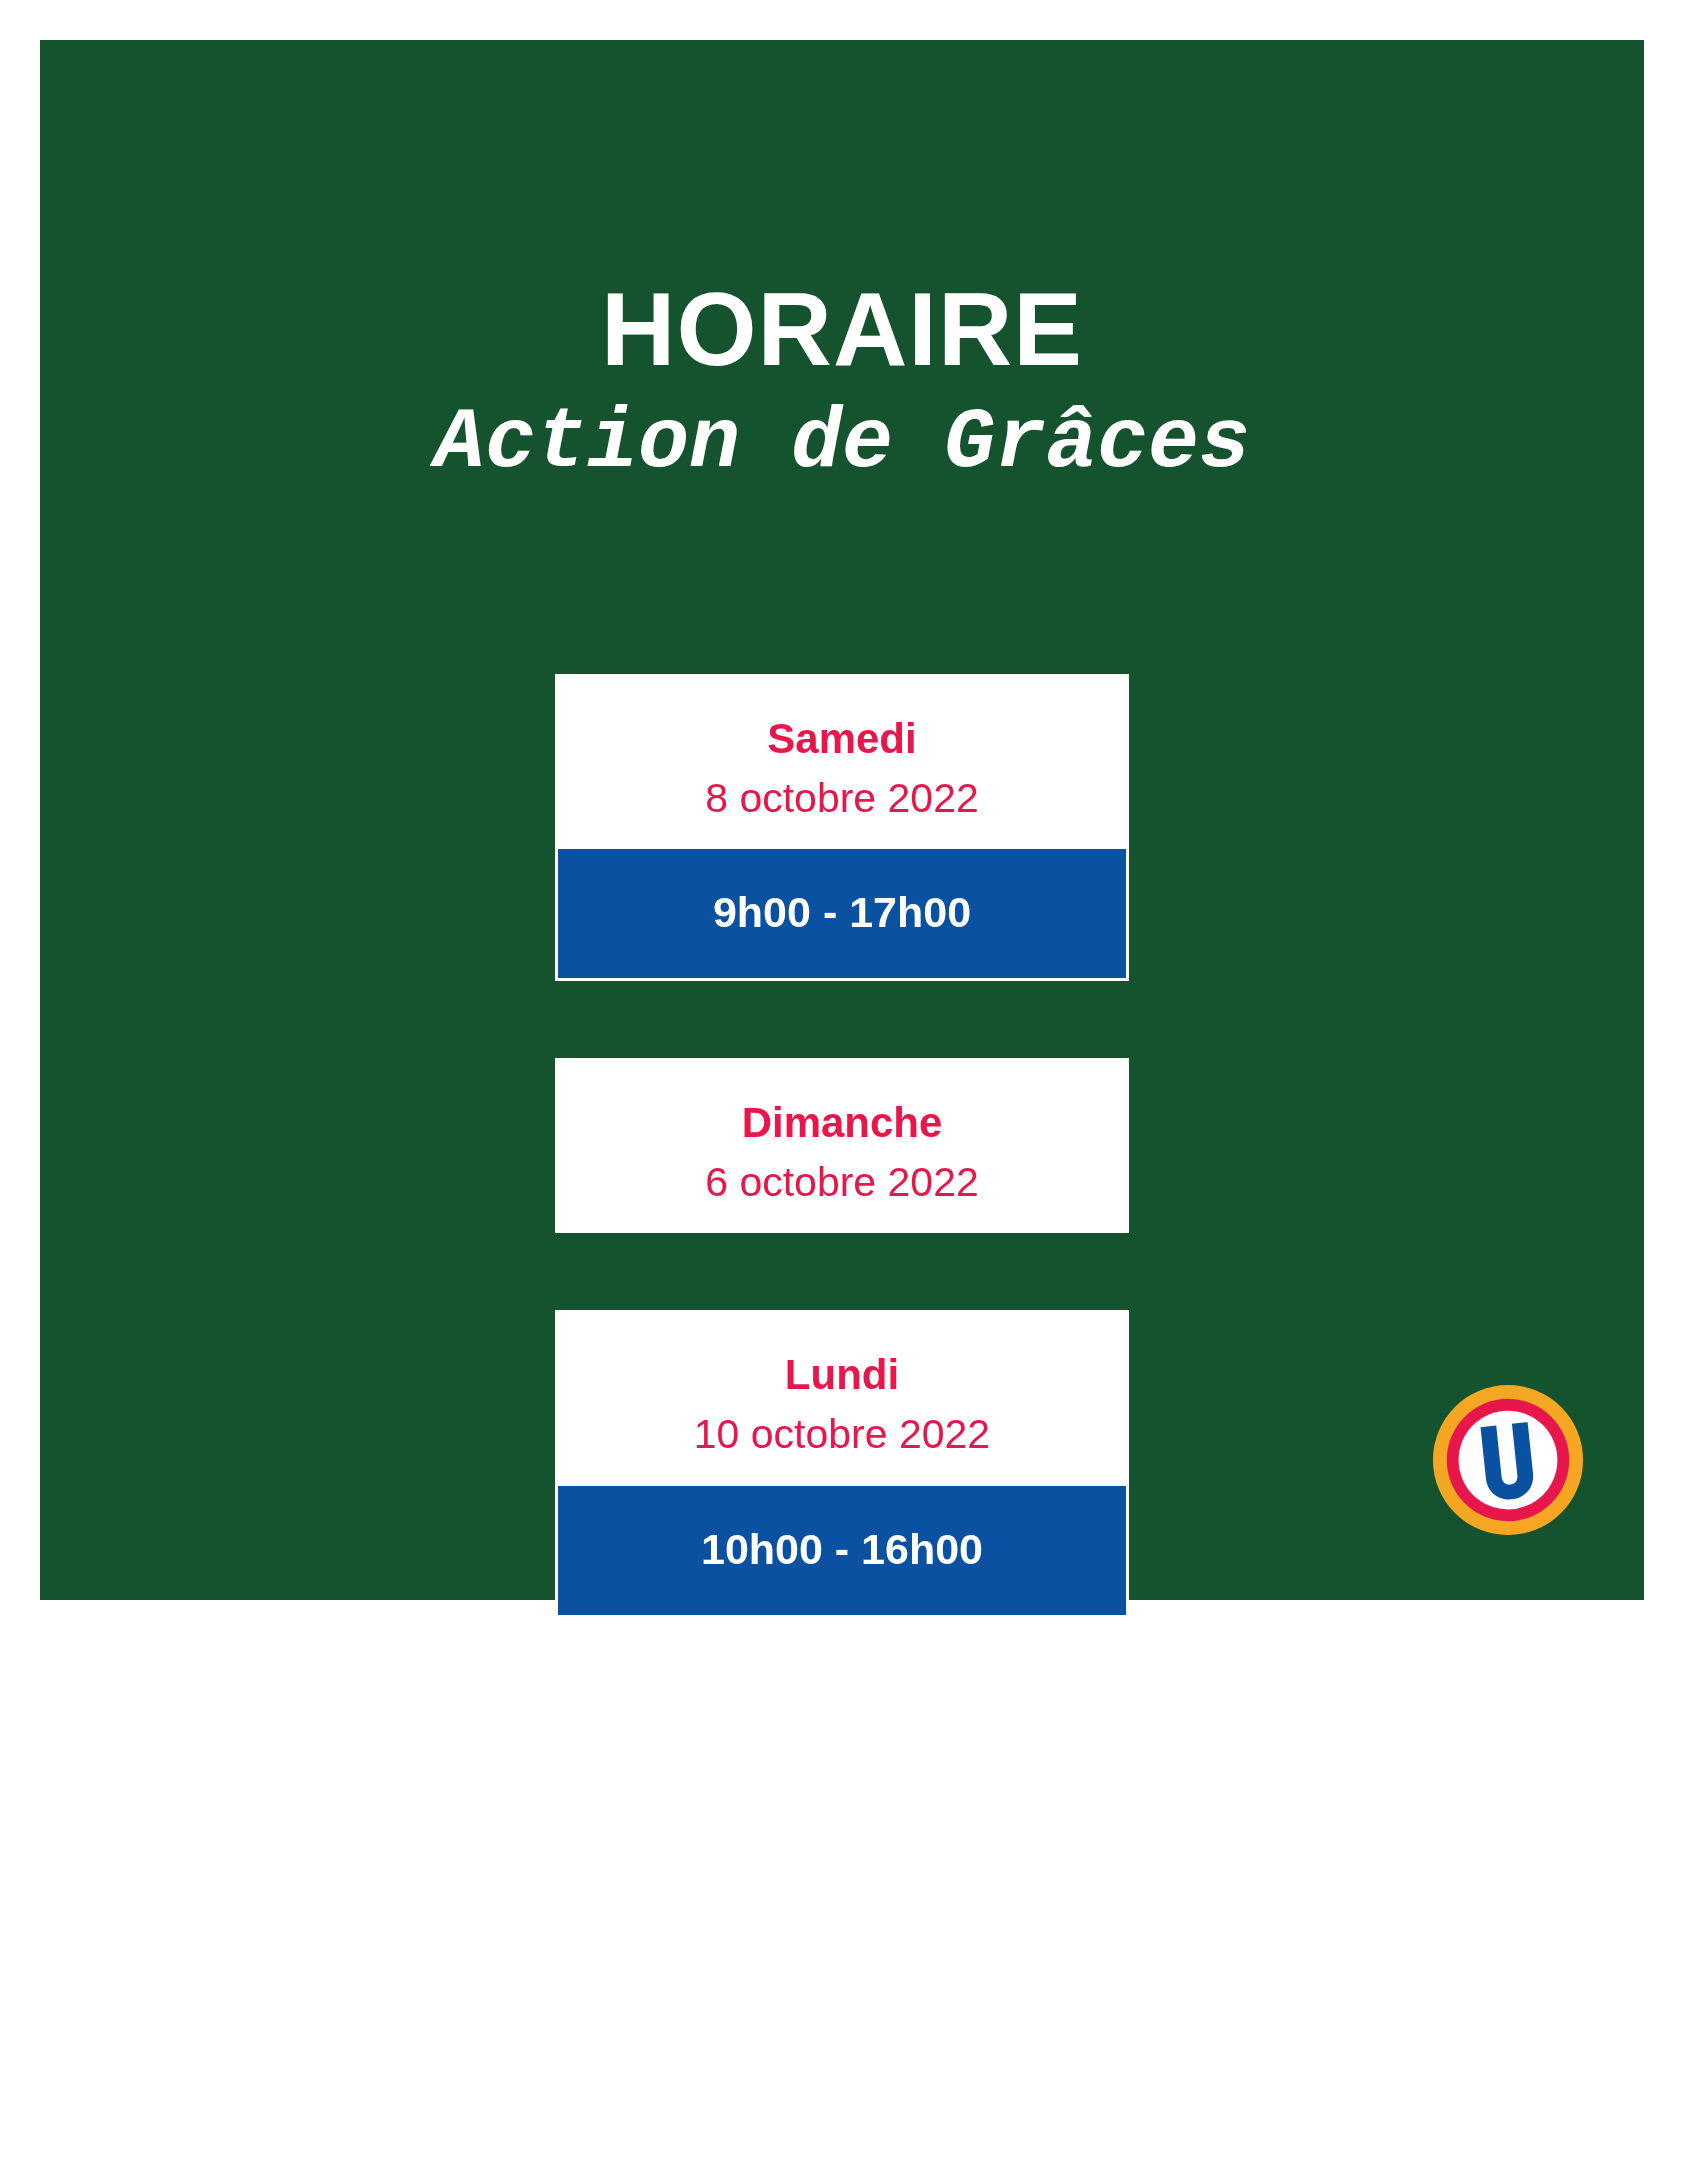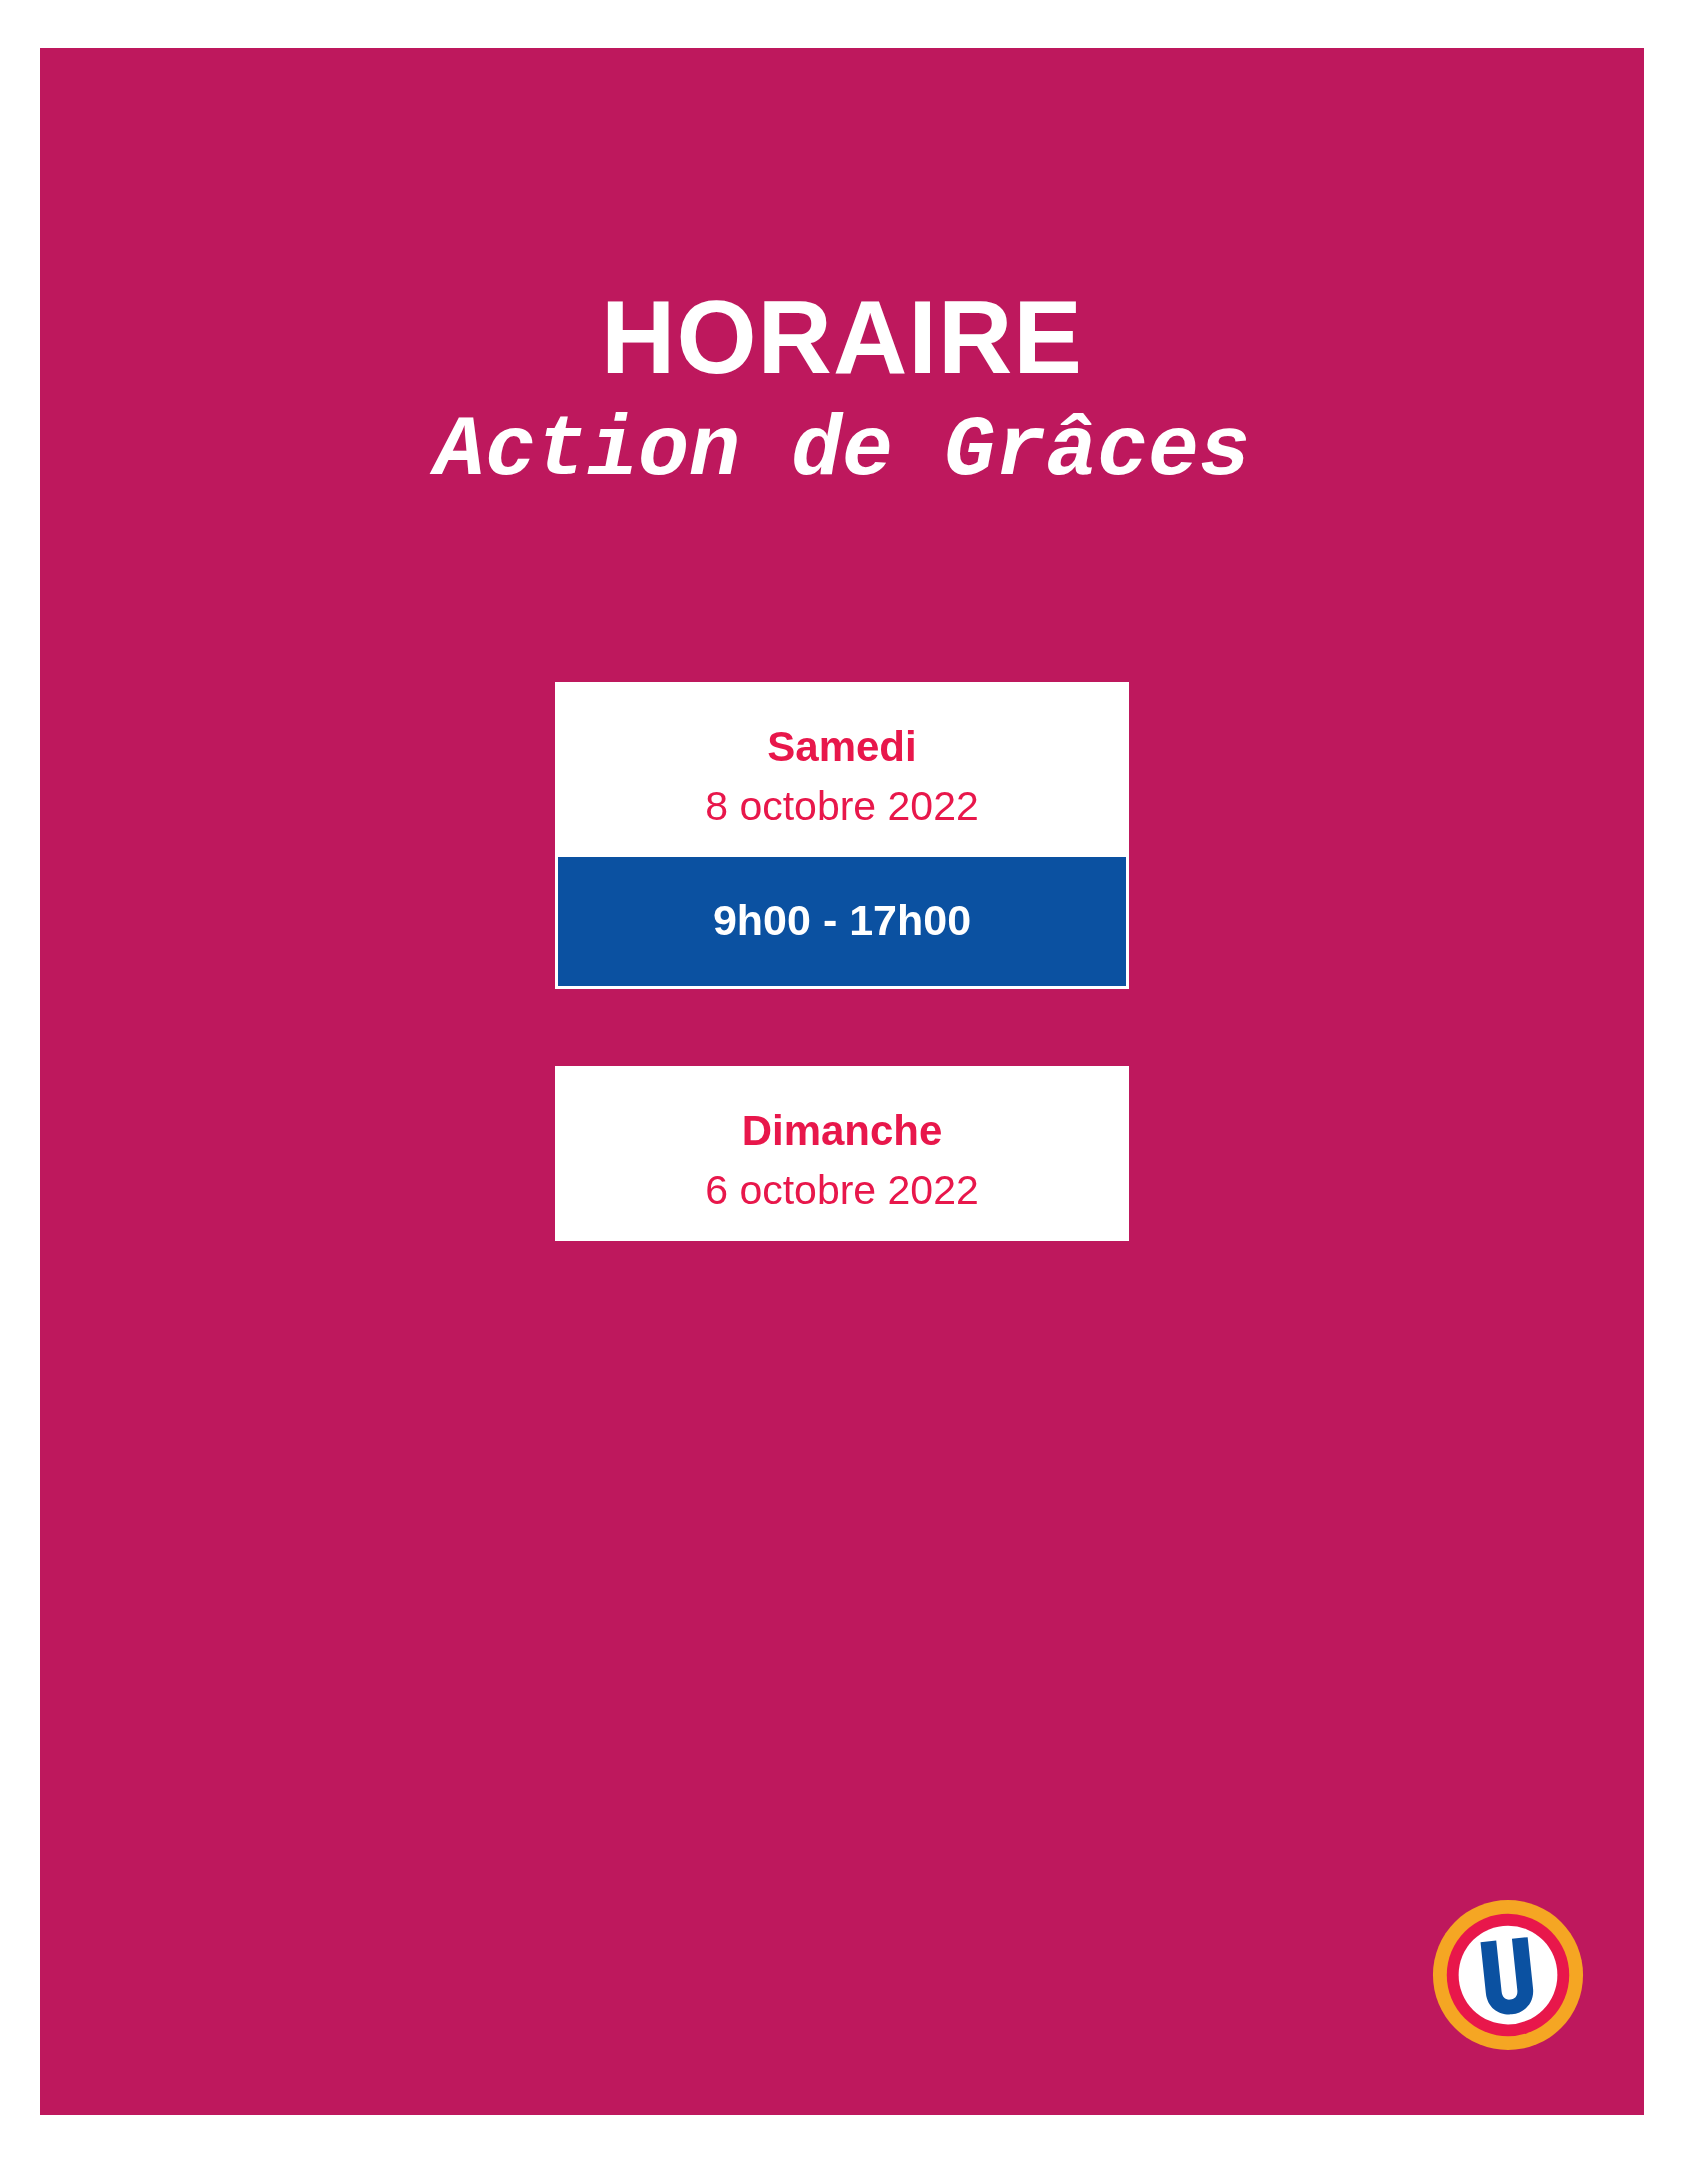--- a/index.html
+++ b/index.html
@@ -16,10 +16,10 @@
   .poster {
     position: absolute;
     left: 40px;
-    top: 48px;
+    top: 40px;
     width: 1604px;
-    height: 2067px;
-    background: #be185d;
+    height: 1560px;
+    background: #14532d;
     box-sizing: border-box;
   }
 

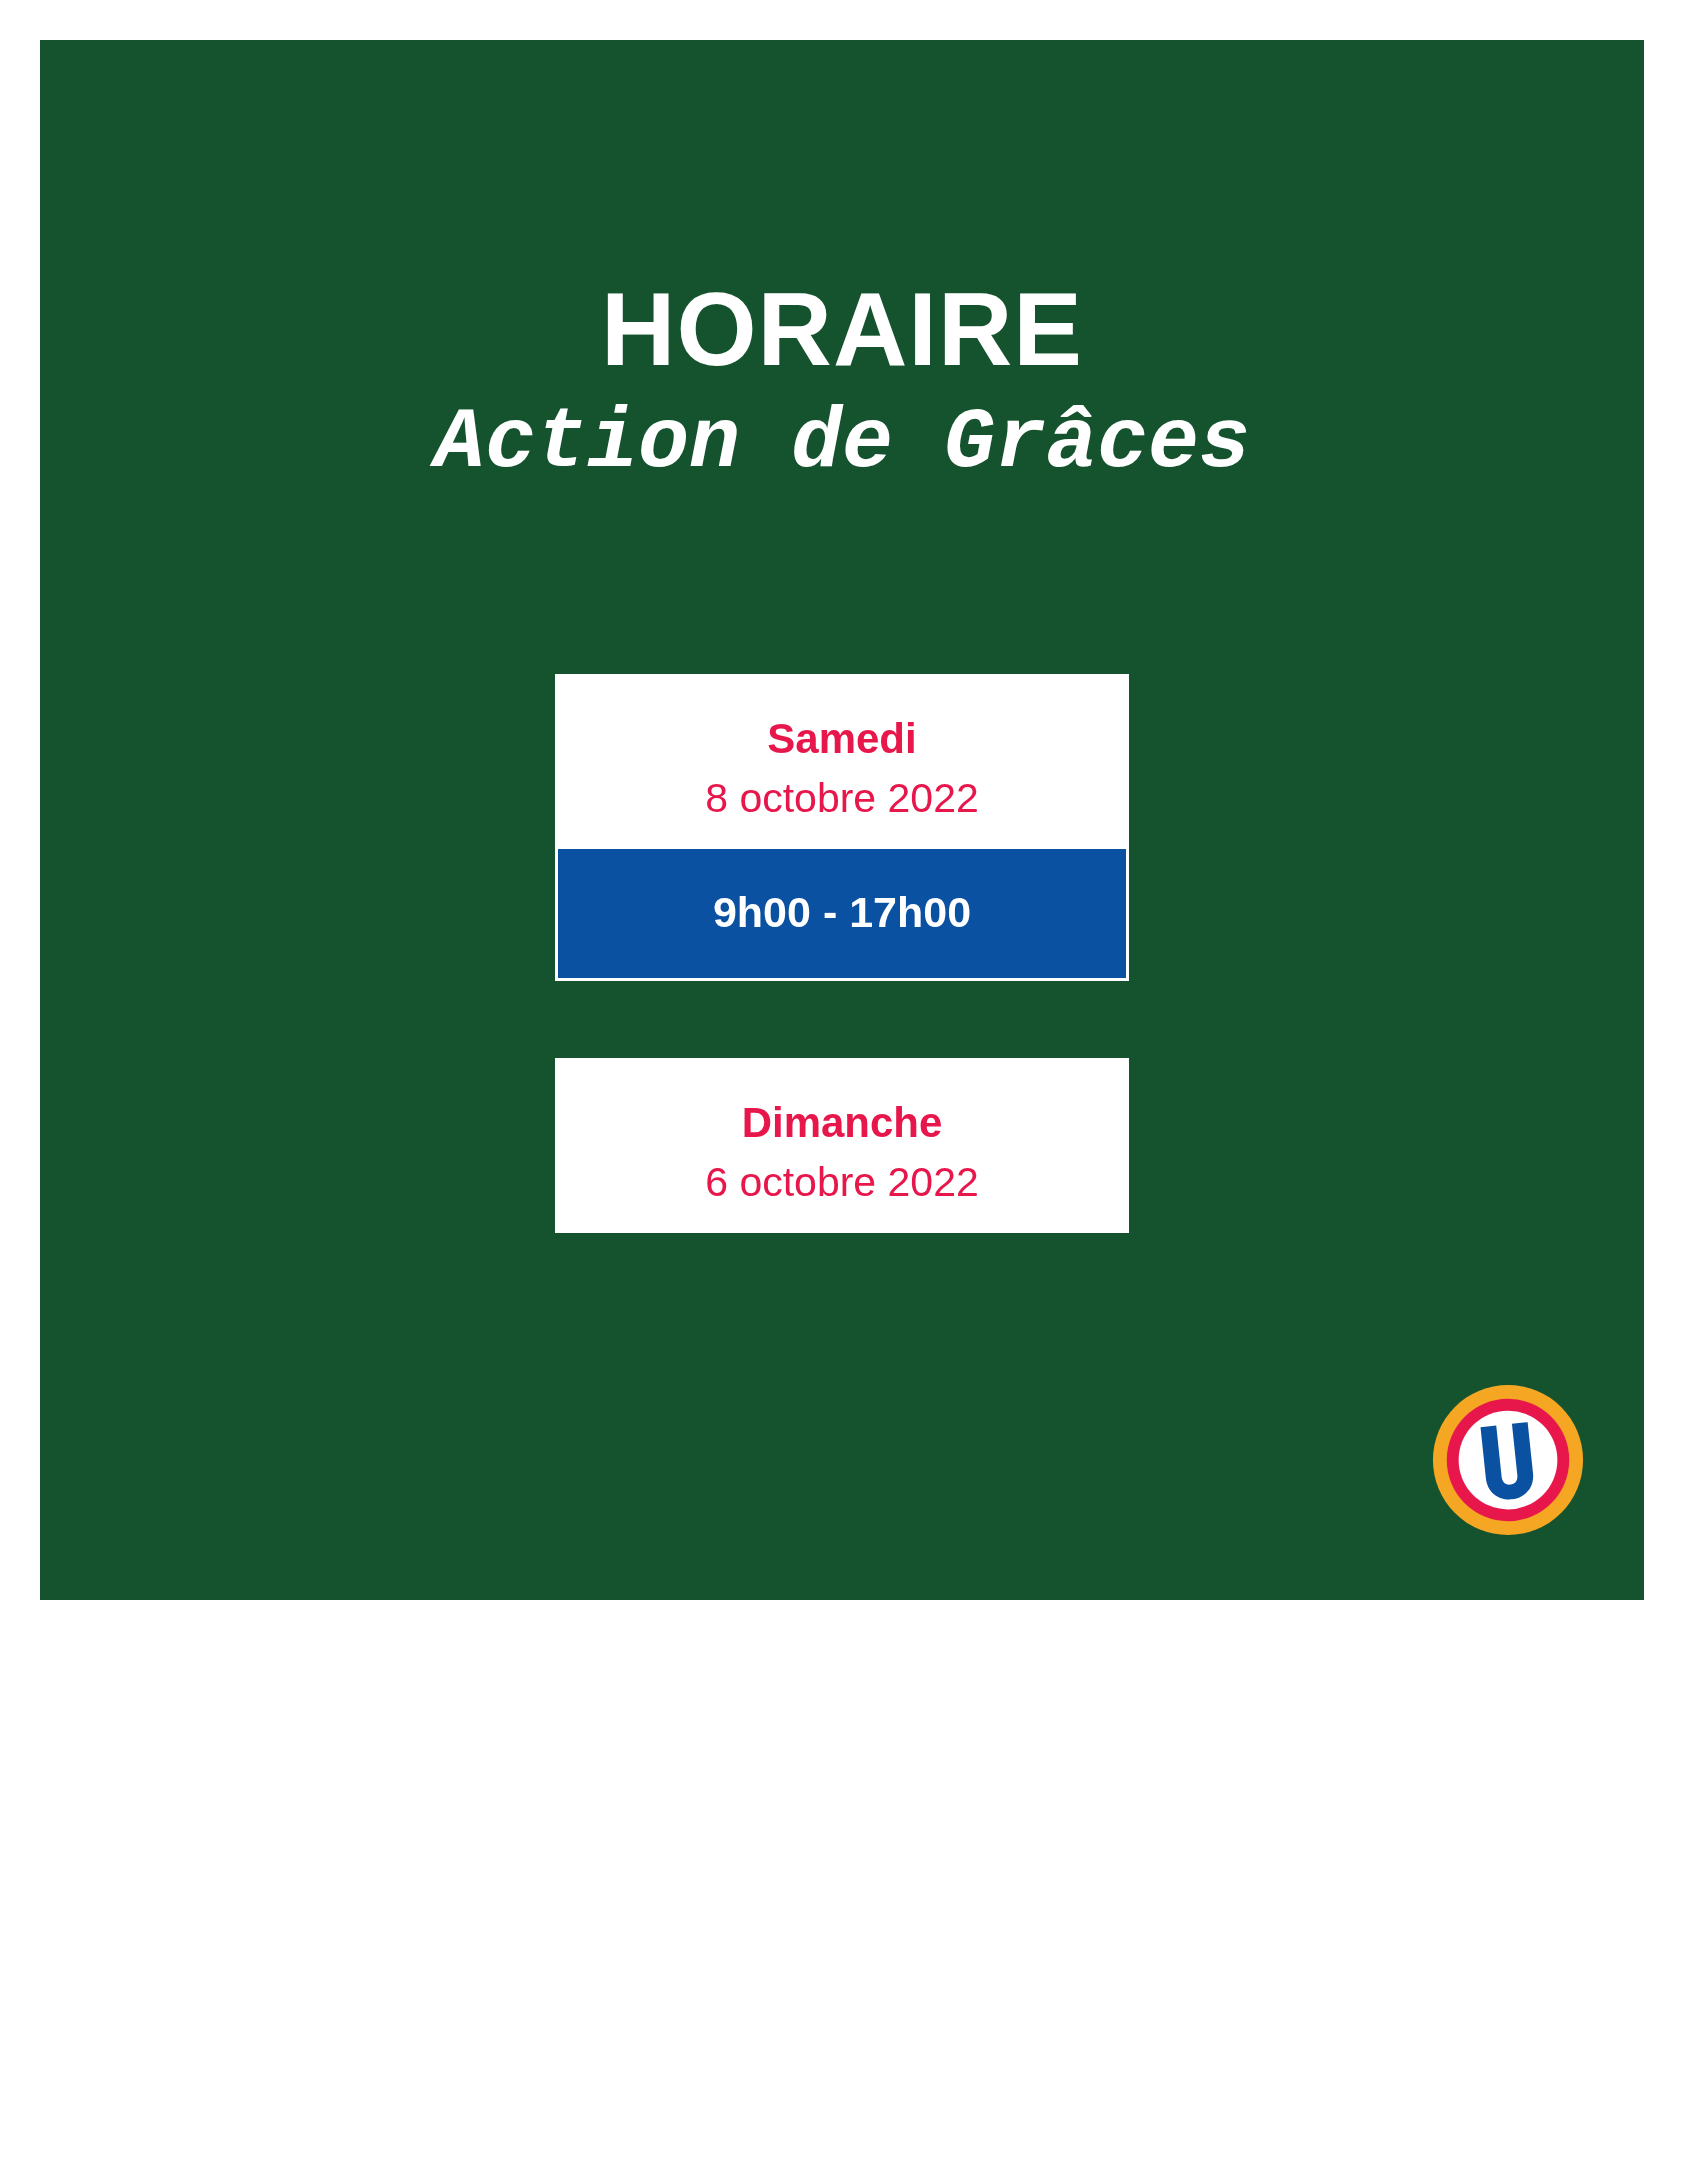--- a/index.html
+++ b/index.html
@@ -138,6 +138,15 @@
       </div>
     </div>
 
+    <div class="card">
+      <div class="card-top">
+        <div class="card-day">Lundi</div>
+        <div class="card-date">10 octobre 2022</div>
+      </div>
+      <div class="card-bottom">
+        <div class="card-hours">10h00 - 16h00</div>
+      </div>
+    </div>
 
   </div>
 

